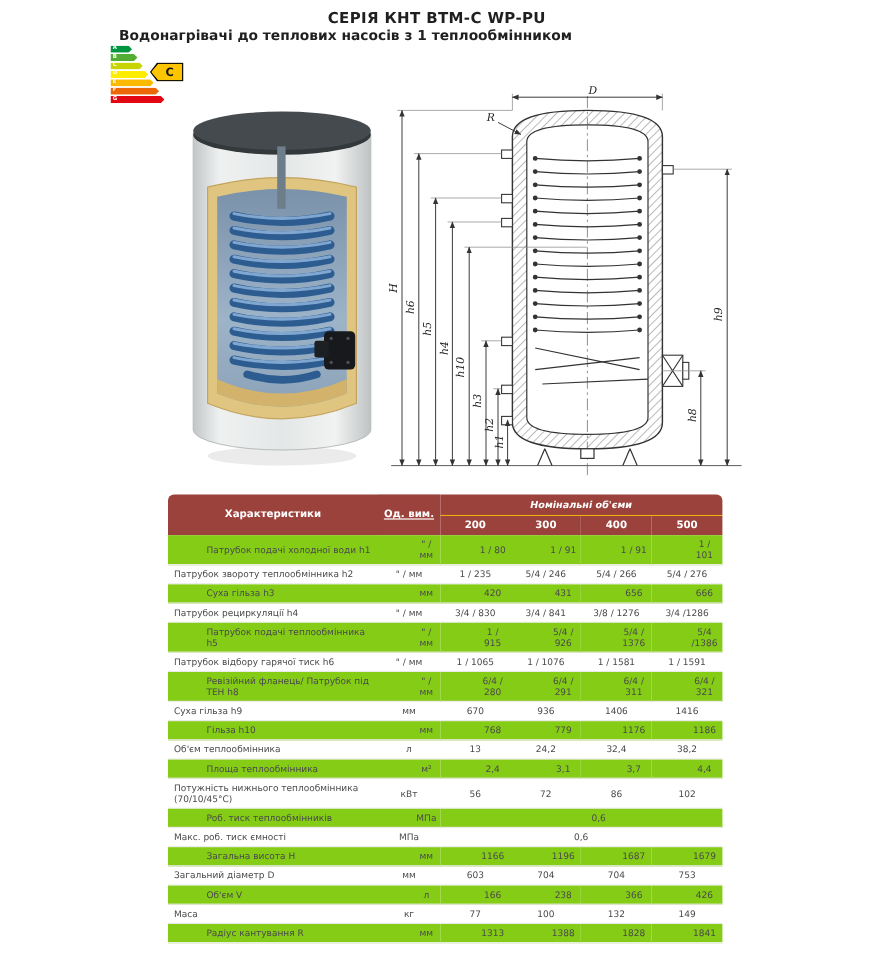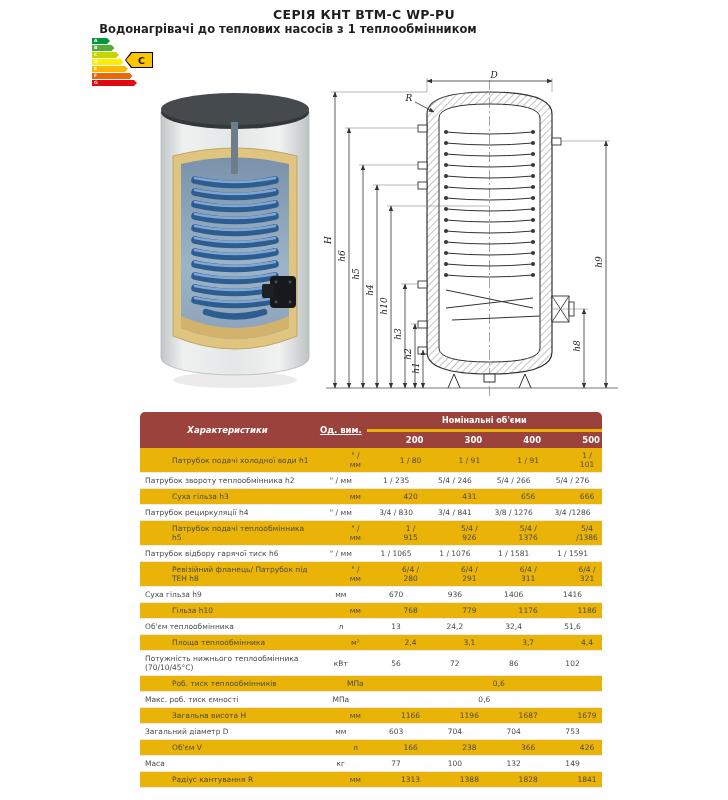--- a/index.html
+++ b/index.html
@@ -36,7 +36,7 @@
                    padding:4px 2px; text-align:center; vertical-align:middle; }
   .spec-table th.h-char { width:178px; border-top-left-radius:5px;font-style:italic; }
   .spec-table th.h-unit { width:48px;text-decoration:underline; }
-  .spec-table th.h-volgroup { border-top-right-radius:5px; border-bottom:3px solid #eab308; font-size:8px; }
+  .spec-table th.h-volgroup { border-top-right-radius:5px; border-bottom:1px solid #eab308; font-size:8px;font-style:italic; }
   .spec-table th.h-vol { width:59px; padding:3px 2px;text-align:right; }
   .spec-table td { padding:3px 3px; border-bottom:1px solid #eceae9; vertical-align:middle; }
   .spec-table td.c-name { text-align:left; padding-left:5px; }

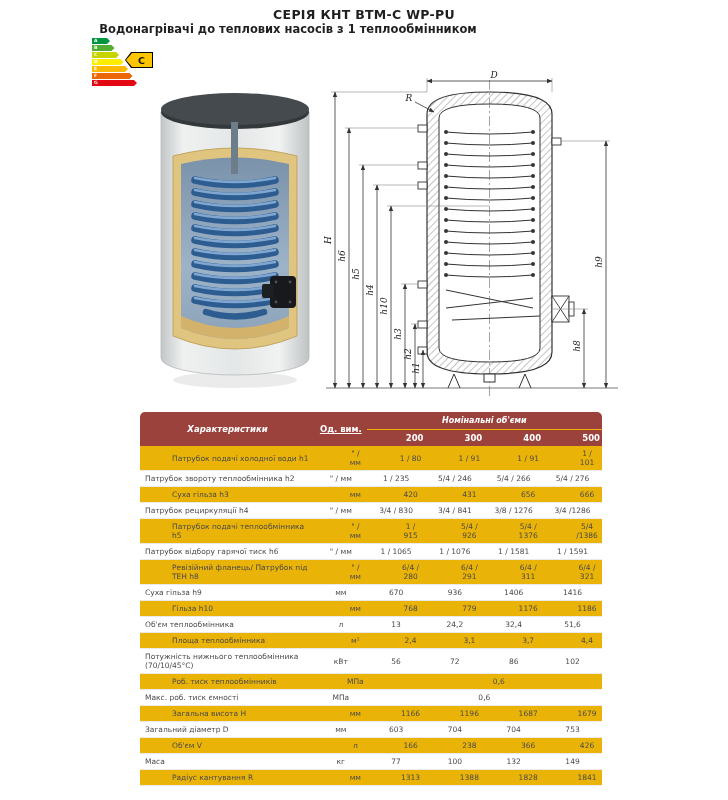--- a/index.html
+++ b/index.html
@@ -34,7 +34,7 @@
                 border-collapse:separate; border-spacing:0; font-size:7.5px; color:#4a4a4a; }
   .spec-table th { background:#9c423c; color:#fff; font-weight:bold; font-size:8.5px;
                    padding:4px 2px; text-align:center; vertical-align:middle; }
-  .spec-table th.h-char { width:178px; border-top-left-radius:5px;font-style:italic; }
+  .spec-table th.h-char { width:178px; border-top-left-radius:5px; }
   .spec-table th.h-unit { width:48px;text-decoration:underline; }
   .spec-table th.h-volgroup { border-top-right-radius:5px; border-bottom:1px solid #eab308; font-size:8px;font-style:italic; }
   .spec-table th.h-vol { width:59px; padding:3px 2px;text-align:right; }

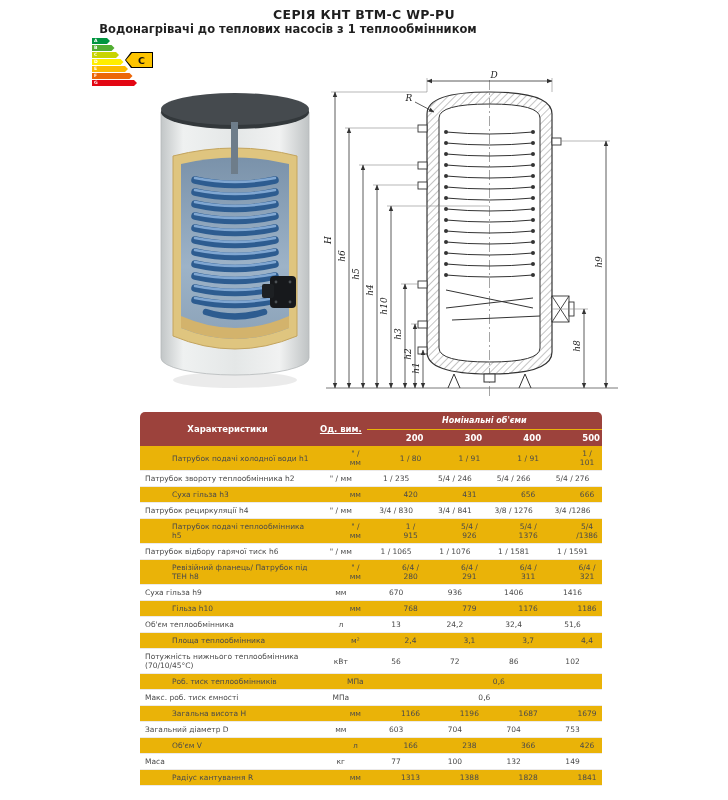--- a/index.html
+++ b/index.html
@@ -37,7 +37,7 @@
   .spec-table th.h-char { width:178px; border-top-left-radius:5px; }
   .spec-table th.h-unit { width:48px;text-decoration:underline; }
   .spec-table th.h-volgroup { border-top-right-radius:5px; border-bottom:1px solid #eab308; font-size:8px;font-style:italic; }
-  .spec-table th.h-vol { width:59px; padding:3px 2px;text-align:right; }
+  .spec-table th.h-vol { width:59px; padding:3px 2px; }
   .spec-table td { padding:3px 3px; border-bottom:1px solid #eceae9; vertical-align:middle; }
   .spec-table td.c-name { text-align:left; padding-left:5px; }
   .spec-table td.c-unit, .spec-table td.c-val { text-align:center; }

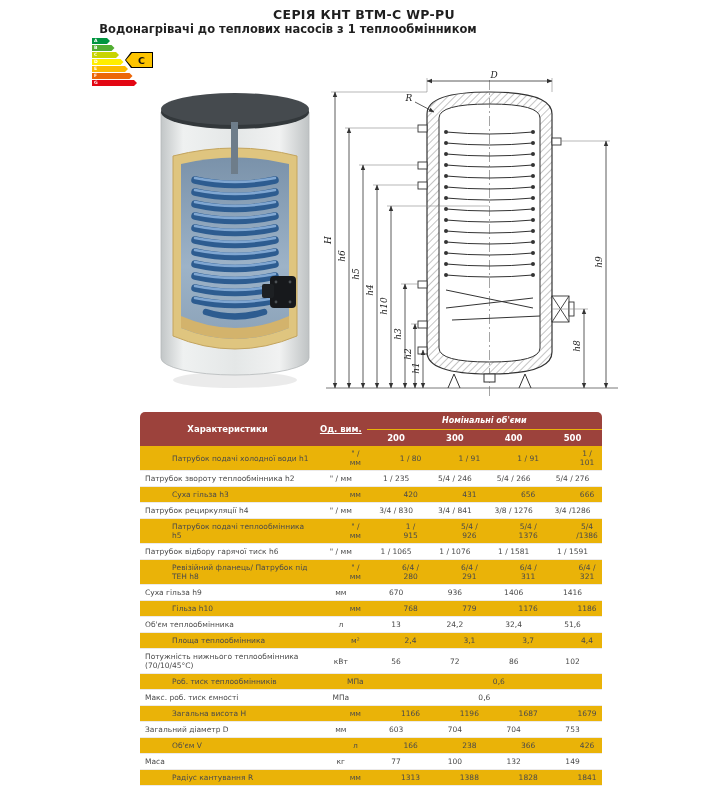--- a/index.html
+++ b/index.html
@@ -41,7 +41,7 @@
   .spec-table td { padding:3px 3px; border-bottom:1px solid #eceae9; vertical-align:middle; }
   .spec-table td.c-name { text-align:left; padding-left:5px; }
   .spec-table td.c-unit, .spec-table td.c-val { text-align:center; }
-  .spec-table tr.alt td { background:#eab308;padding-left:32px; }
+  .spec-table tr.alt td { background:#84cc16;padding-left:32px; }
 </style>
 </head>
 <body>

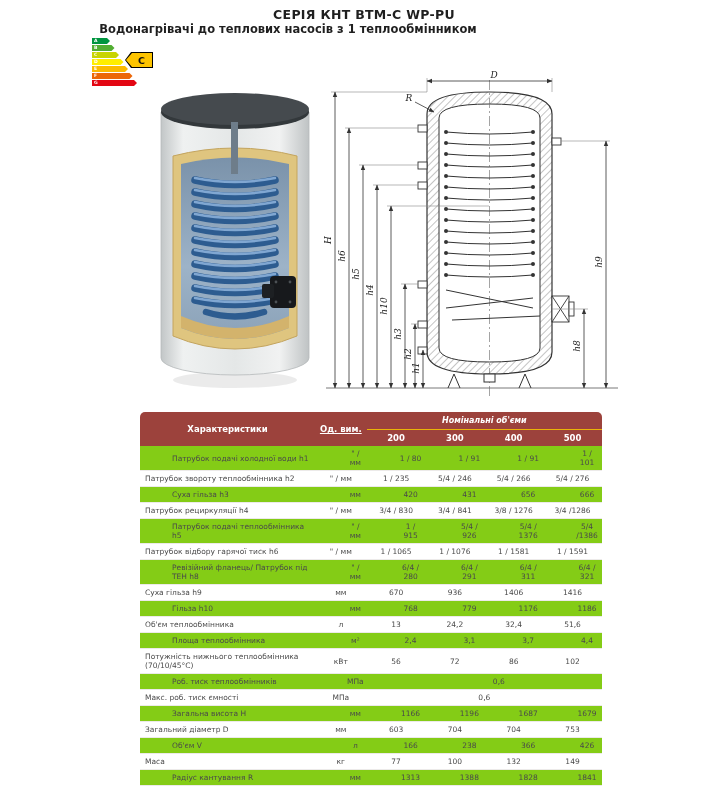--- a/index.html
+++ b/index.html
@@ -319,7 +319,7 @@
           <td class="c-val">13</td>
           <td class="c-val">24,2</td>
           <td class="c-val">32,4</td>
-          <td class="c-val">51,6</td>
+          <td class="c-val">38,2</td>
         </tr>
         <tr class="alt">
           <td class="c-name">Площа теплообмінника</td>

